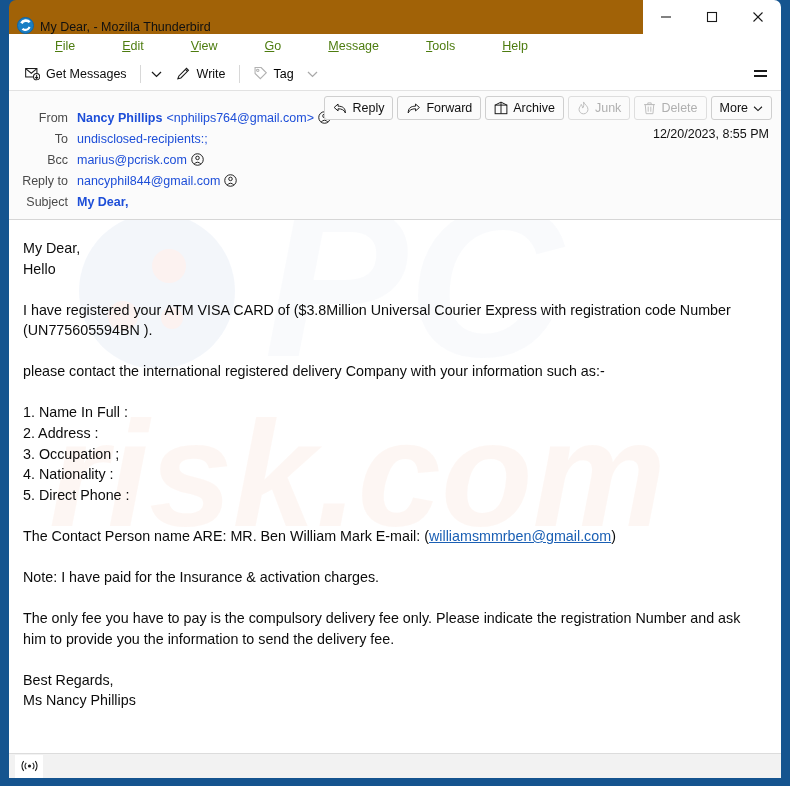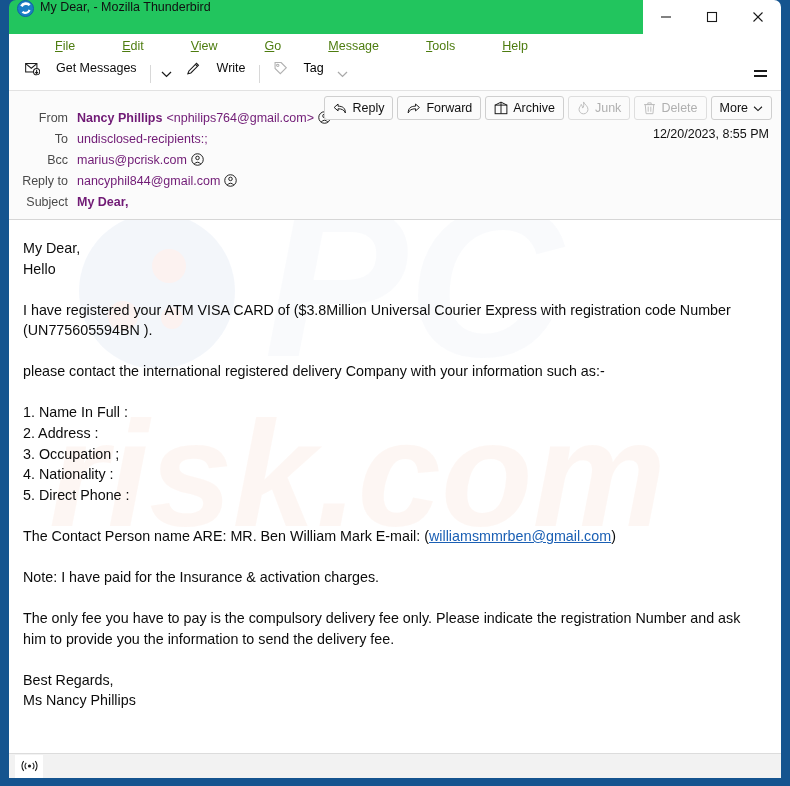--- a/index.html
+++ b/index.html
@@ -34,9 +34,9 @@
   }
   #title-left {
     display: flex;
-    align-items: flex-start;
+    align-items: flex-end;
     height: 34px;
-    background: #22c55e;
+    background: #a16207;
     border-top-left-radius: 7px;
     padding: 0 10px 0 8px;
     flex: 1 1 auto;

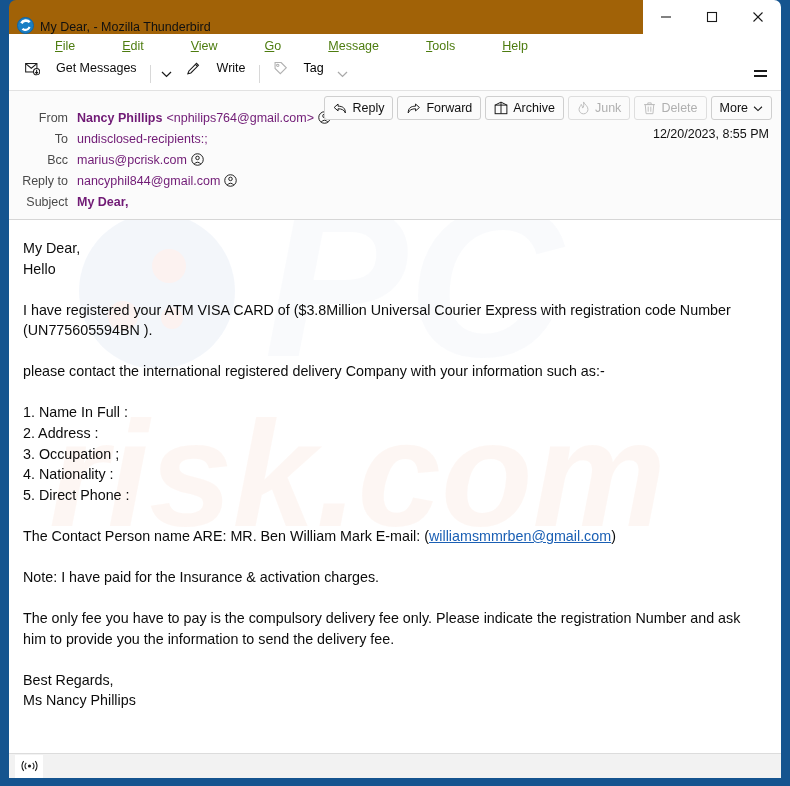--- a/index.html
+++ b/index.html
@@ -115,7 +115,8 @@
   }
   .tb-btn {
     display: flex;
-    gap: 16px;
+    align-items: center;
+    gap: 6px;
     height: 25px;
     padding: 0 8px;
     border: none;

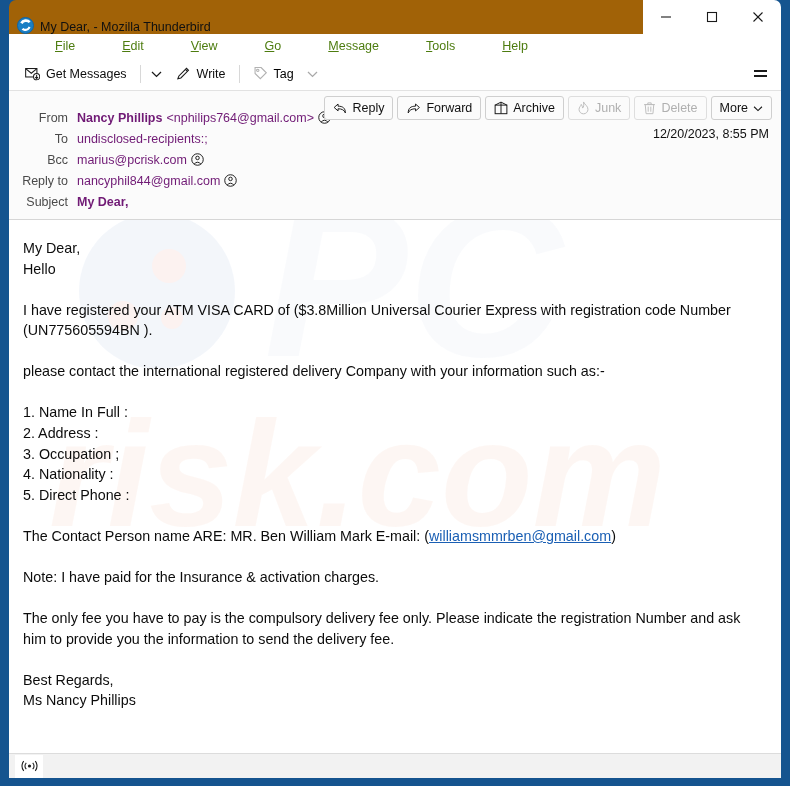--- a/index.html
+++ b/index.html
@@ -172,7 +172,7 @@
   }
   .hdr-value {
     font-size: 12.5px;
-    color: #701a75;
+    color: #1d4ed8;
     display: flex;
     align-items: center;
     gap: 4px;

